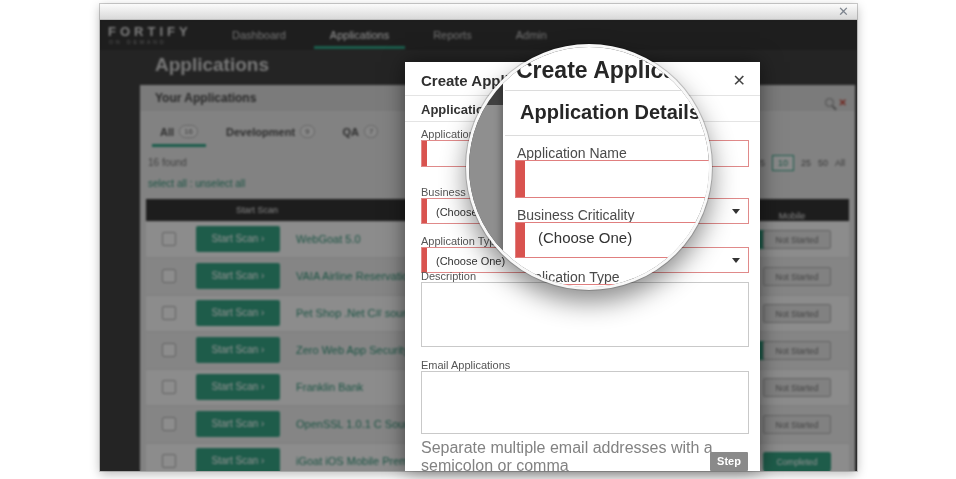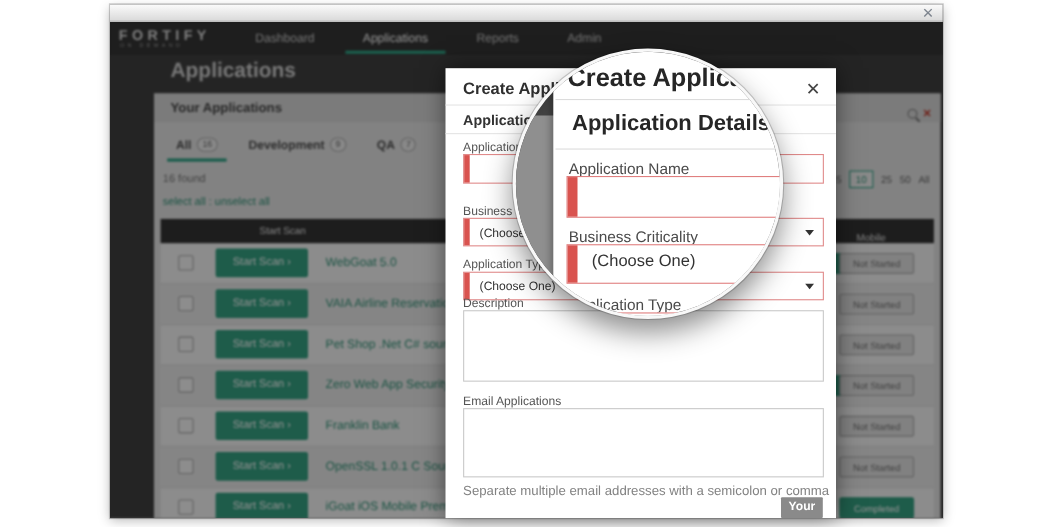--- a/index.html
+++ b/index.html
@@ -78,7 +78,7 @@
   .f-gray { border:1px solid #c9c9c9; }
   .choose { position:absolute; left:14px; top:7px; font-size:11px; color:#333; }
   .caret { position:absolute; right:8px; top:10px; width:0; height:0; border-left:4px solid transparent; border-right:4px solid transparent; border-top:5px solid #333; }
-  .hint { position:absolute; left:16px; top:377px; font-size:12px; color:#828282; }
+  .hint { position:absolute; left:16px; top:377px; font-size:16px; color:#828282; }
   .next-btn { position:absolute; right:12px; top:390px; width:38px; height:19px; background:#8a8a8a; color:#fff; font-size:11px; font-weight:bold;
               text-align:center; line-height:19px; border:none; border-radius:1px; }
 

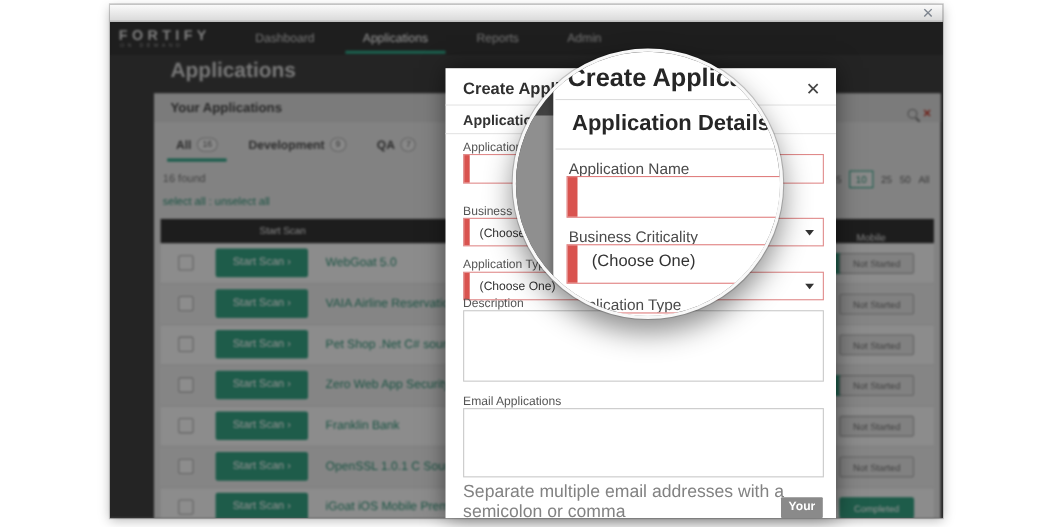--- a/index.html
+++ b/index.html
@@ -238,7 +238,7 @@
       <div class="f-box f-gray" style="top:309px;height:63px"></div>
       <div class="hint">Separate multiple email addresses with a semicolon or comma</div>
 
-      <button class="next-btn">Your</button>
+      <button class="next-btn">Step</button>
     </div>
 
     <div class="lens">

